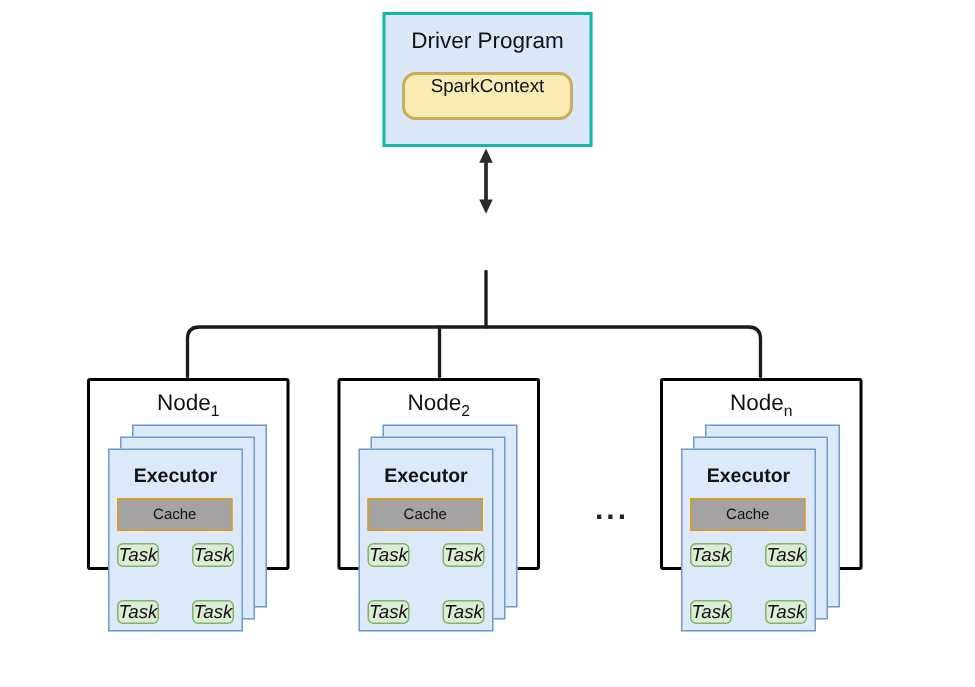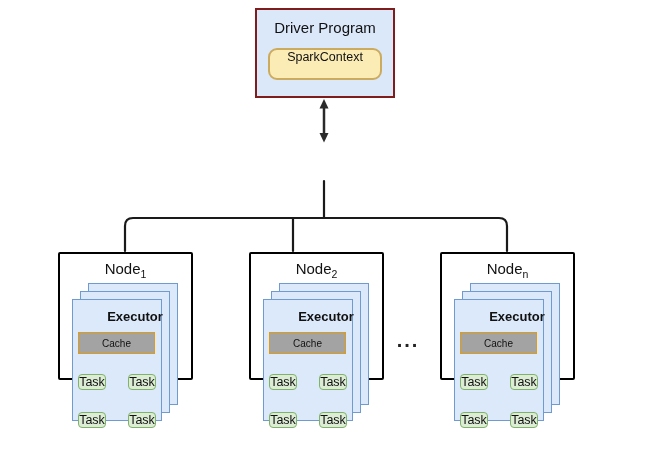--- a/index.html
+++ b/index.html
@@ -10,7 +10,7 @@
   
   .driver-box{
     position:absolute;left:255px;top:8px;width:140px;height:90px;
-    background:#dbe8fa;border:2px solid #7f1d1d;box-sizing:border-box;
+    background:#dbe8fa;border:2px solid #14b8a6;box-sizing:border-box;
   }
   .driver-title{
     position:absolute;top:9px;left:0;width:100%;text-align:center;

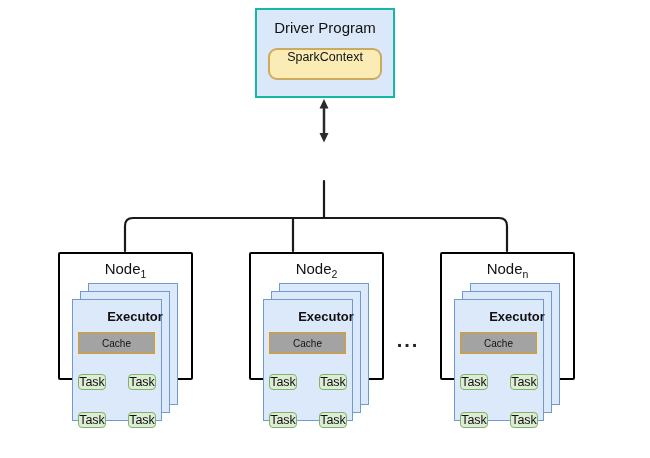--- a/index.html
+++ b/index.html
@@ -34,7 +34,7 @@
     position:absolute;top:252px;width:135px;height:128px;background:#ffffff;
     border:2.5px solid #000000;border-radius:2px;box-sizing:border-box;
   }
-  .node-1{left:58px;} .node-2{left:225px;margin-left:24px;} .node-n{left:440px;}
+  .node-1{left:58px;} .node-2{left:225px;} .node-n{left:440px;}
   .node-title{
     position:absolute;top:6px;left:0;width:100%;text-align:center;
     font-size:15px;color:#111;

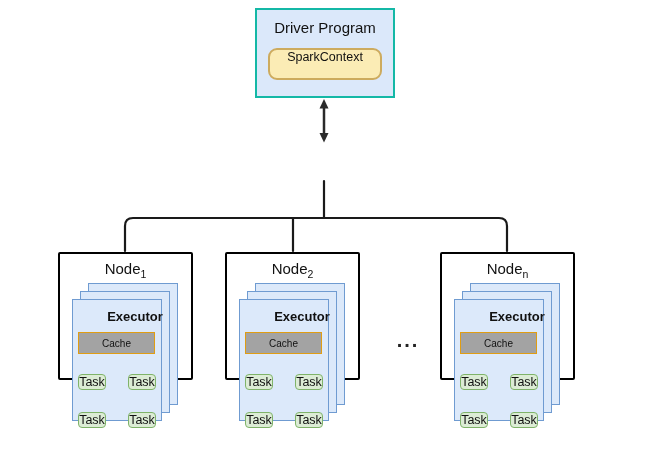--- a/index.html
+++ b/index.html
@@ -50,7 +50,7 @@
   .exec-card.front{left:0;top:16px;}
   .exec-title{
     position:absolute;top:9px;left:0;width:100%;text-align:center;
-    font-weight:bold;font-size:13px;color:#111;padding-left:18px;
+    font-weight:bold;font-size:13px;color:#111;
   }
   .cache-bar{
     position:absolute;left:5px;top:32px;width:77px;height:22px;

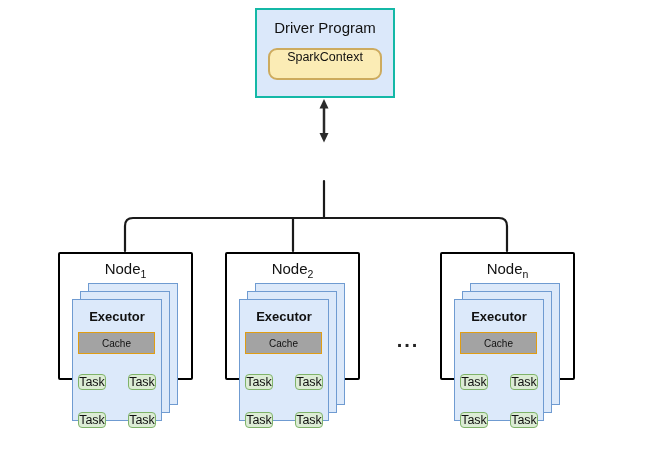--- a/index.html
+++ b/index.html
@@ -58,8 +58,8 @@
     display:flex;align-items:center;justify-content:center;font-size:10px;color:#111;
   }
   .task-grid{
-    position:absolute;left:5px;top:74px;width:78px;height:54px;
-    display:grid;grid-template-columns:1fr 1fr;grid-template-rows:1fr 1fr;gap:22px;
+    position:absolute;left:5px;top:62px;width:78px;height:54px;
+    display:grid;grid-template-columns:1fr 1fr;grid-template-rows:1fr 1fr;gap:22px;font-style:italic;
   }
   .task-box{
     background:#dcecd5;border:1.5px solid #7fb369;border-radius:4px;box-sizing:border-box;

